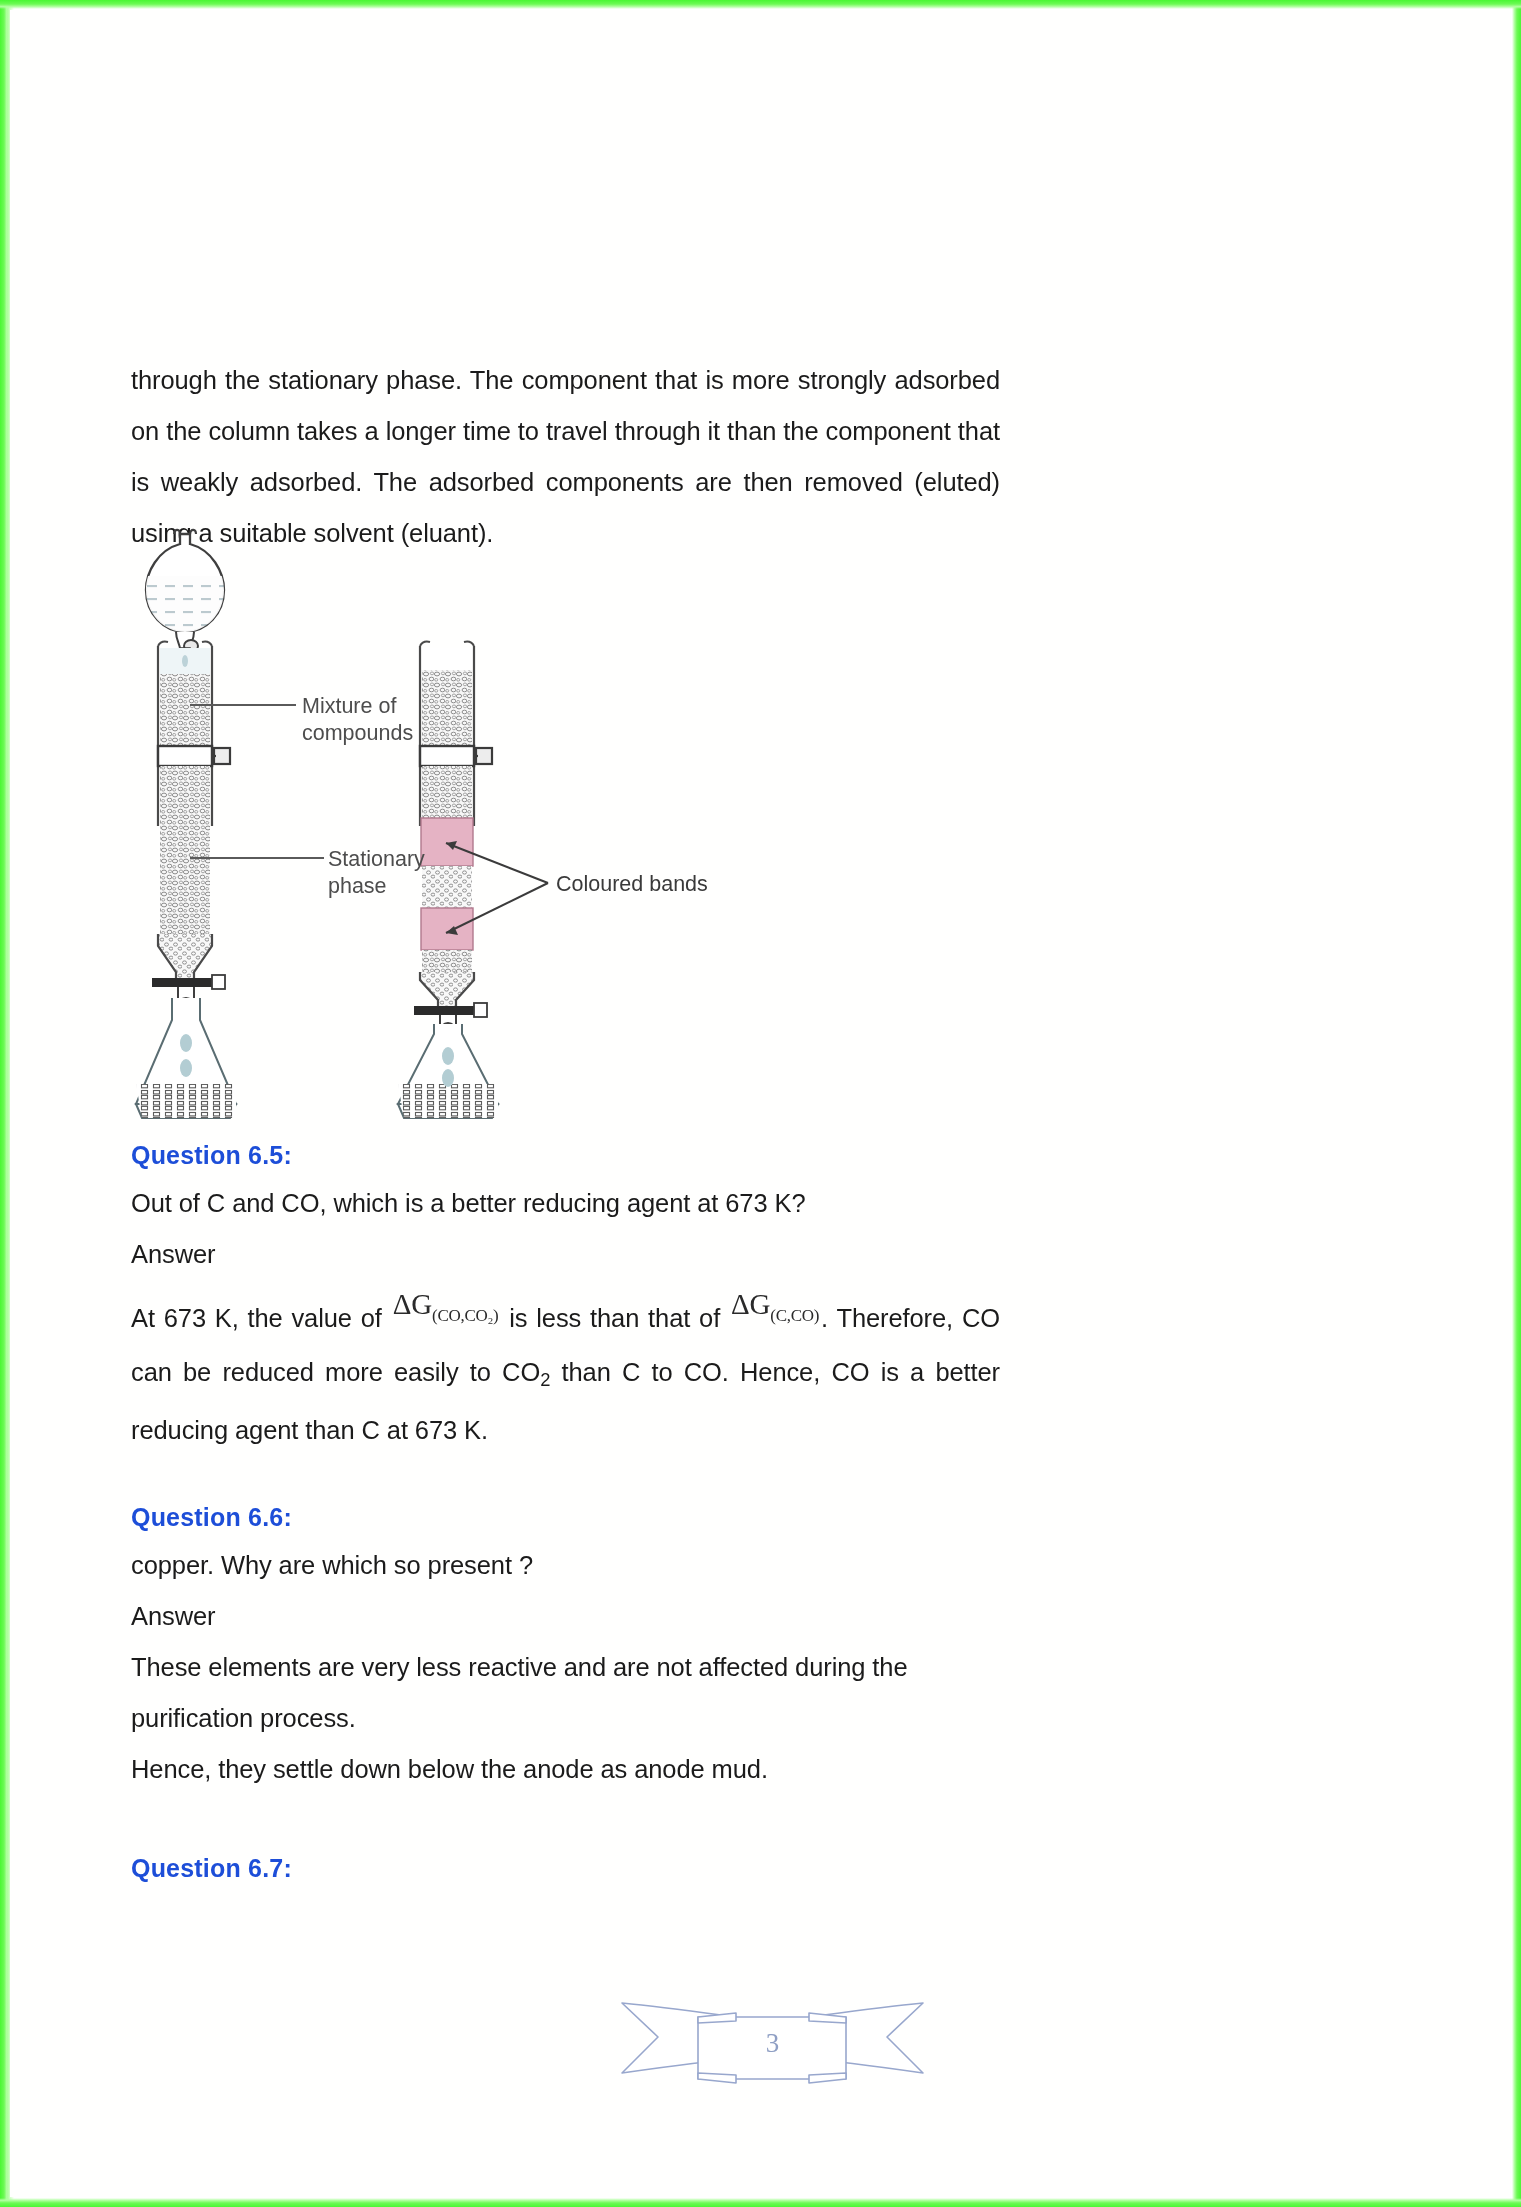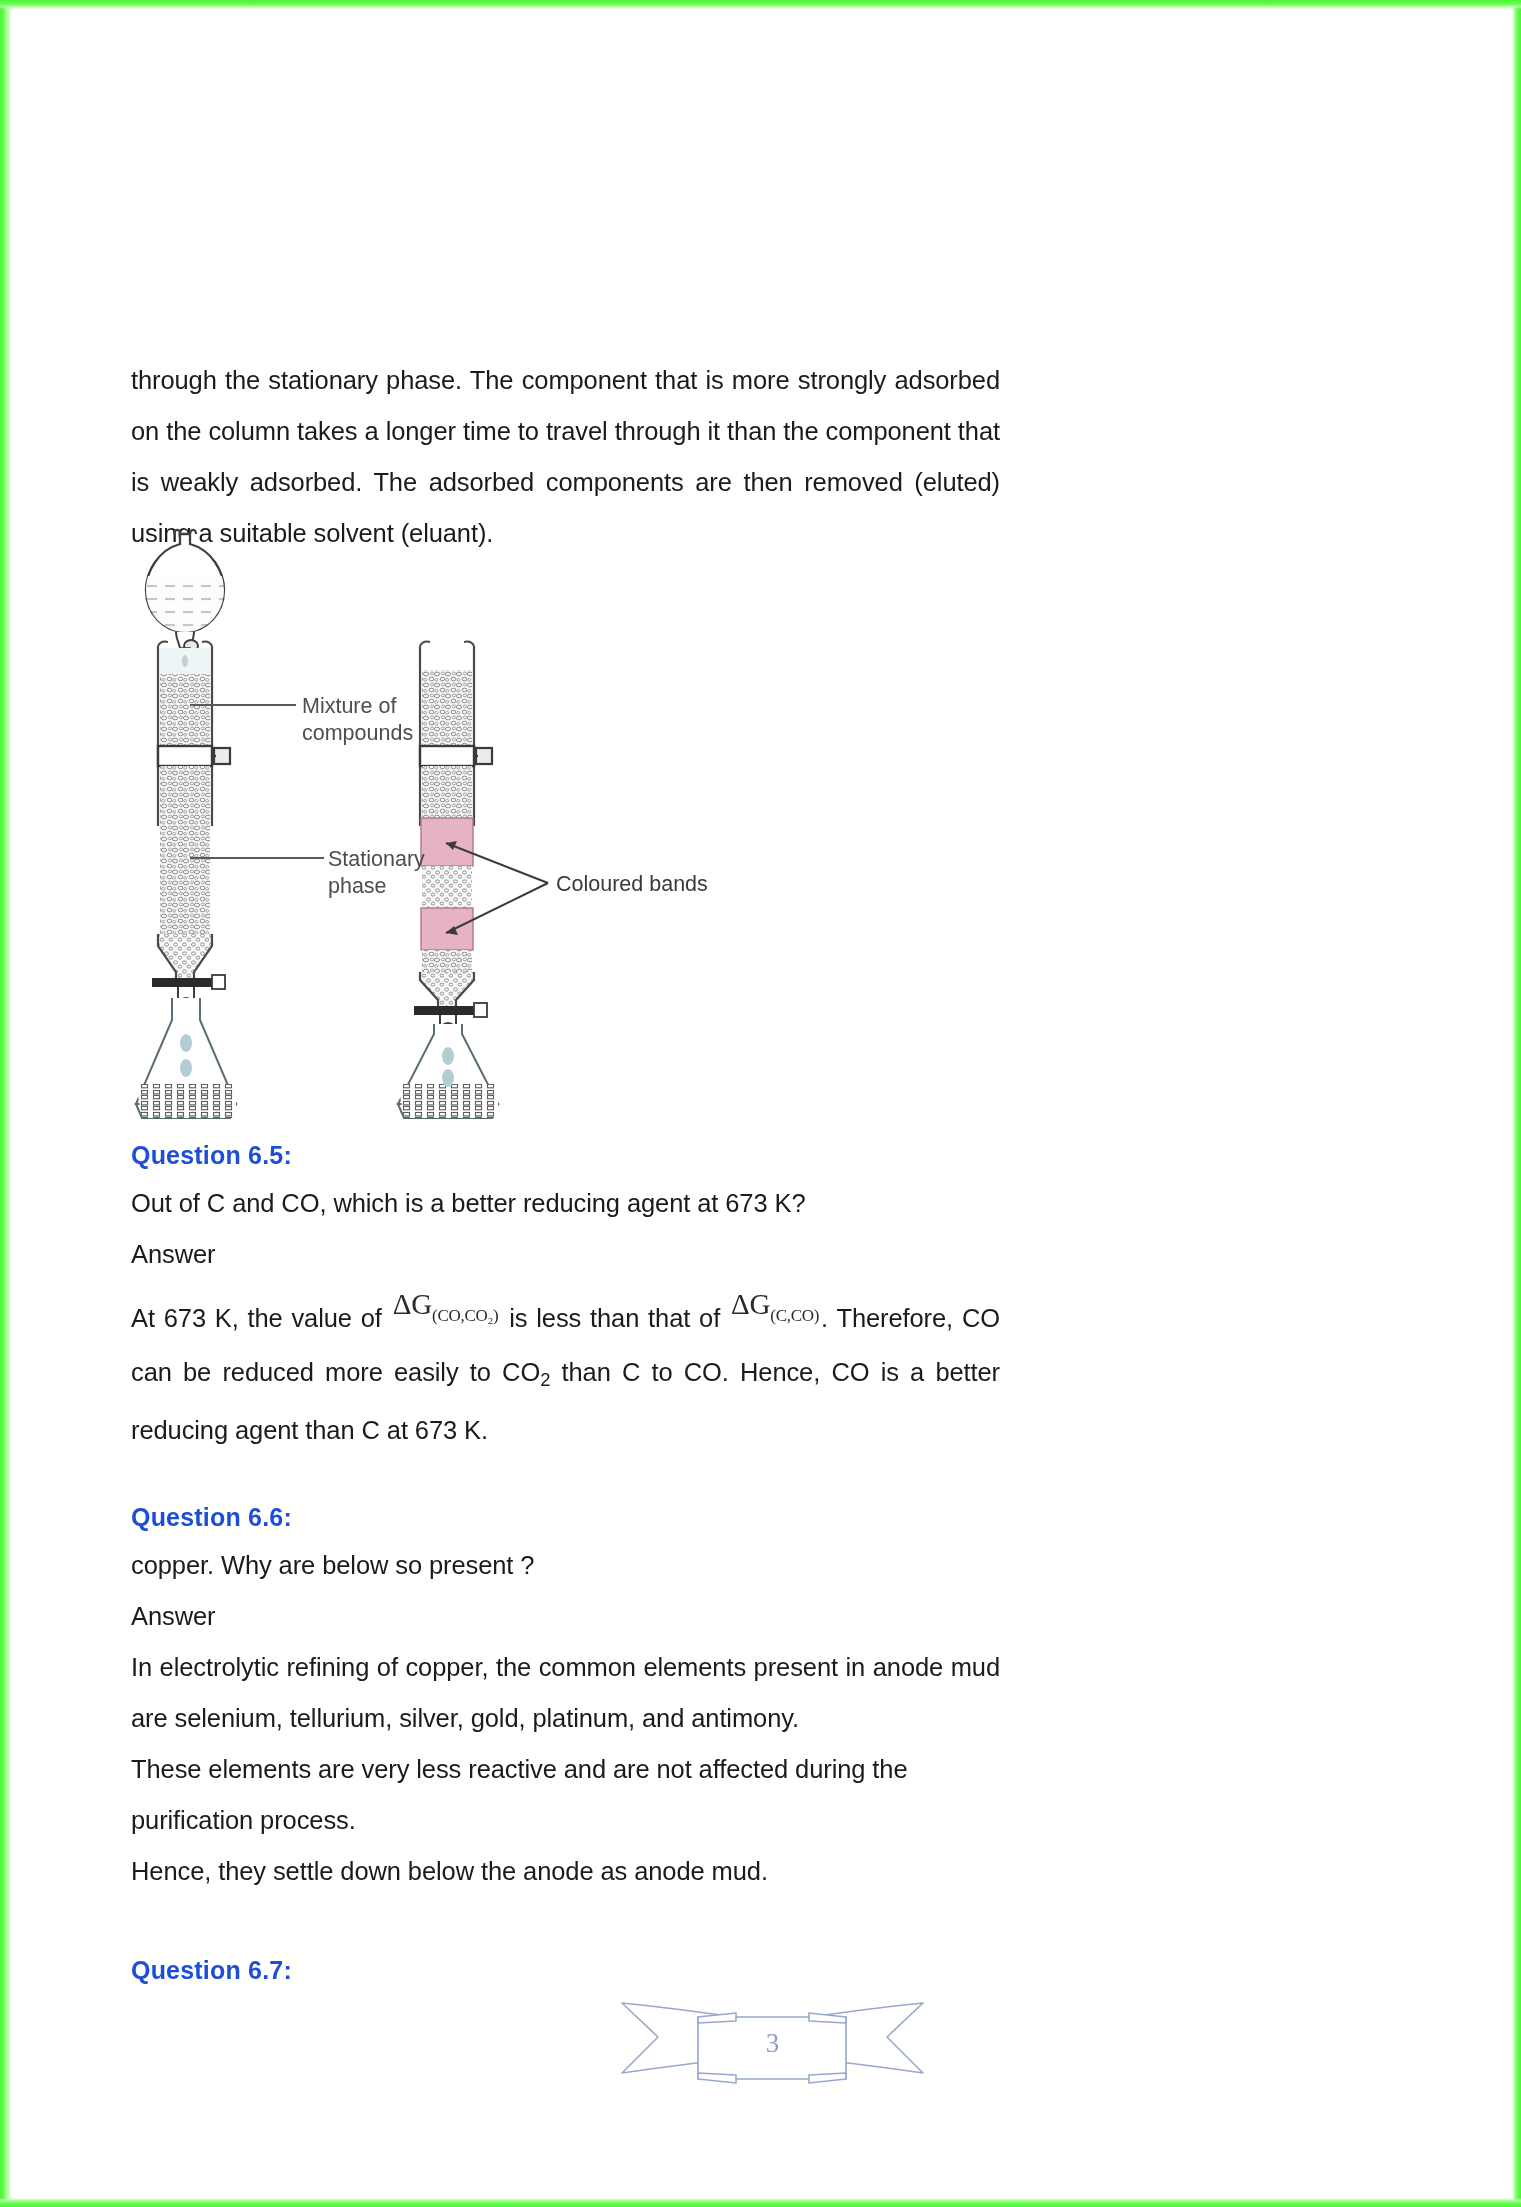--- a/index.html
+++ b/index.html
@@ -299,7 +299,7 @@
       <div class="gap-md"></div>
 
       <p class="q-head">Question 6.6:</p>
-      <p class="ptext">copper. Why are below so present ?</p>
+      <p class="ptext">copper. Why are which so present ?</p>
       <p class="ptext">Answer</p>
       <p class="ptext justify">In electrolytic refining of copper, the common elements present in anode mud are selenium, tellurium, silver, gold, platinum, and antimony.</p>
       <p class="ptext">These elements are very less reactive and are not affected during the purification process.</p>

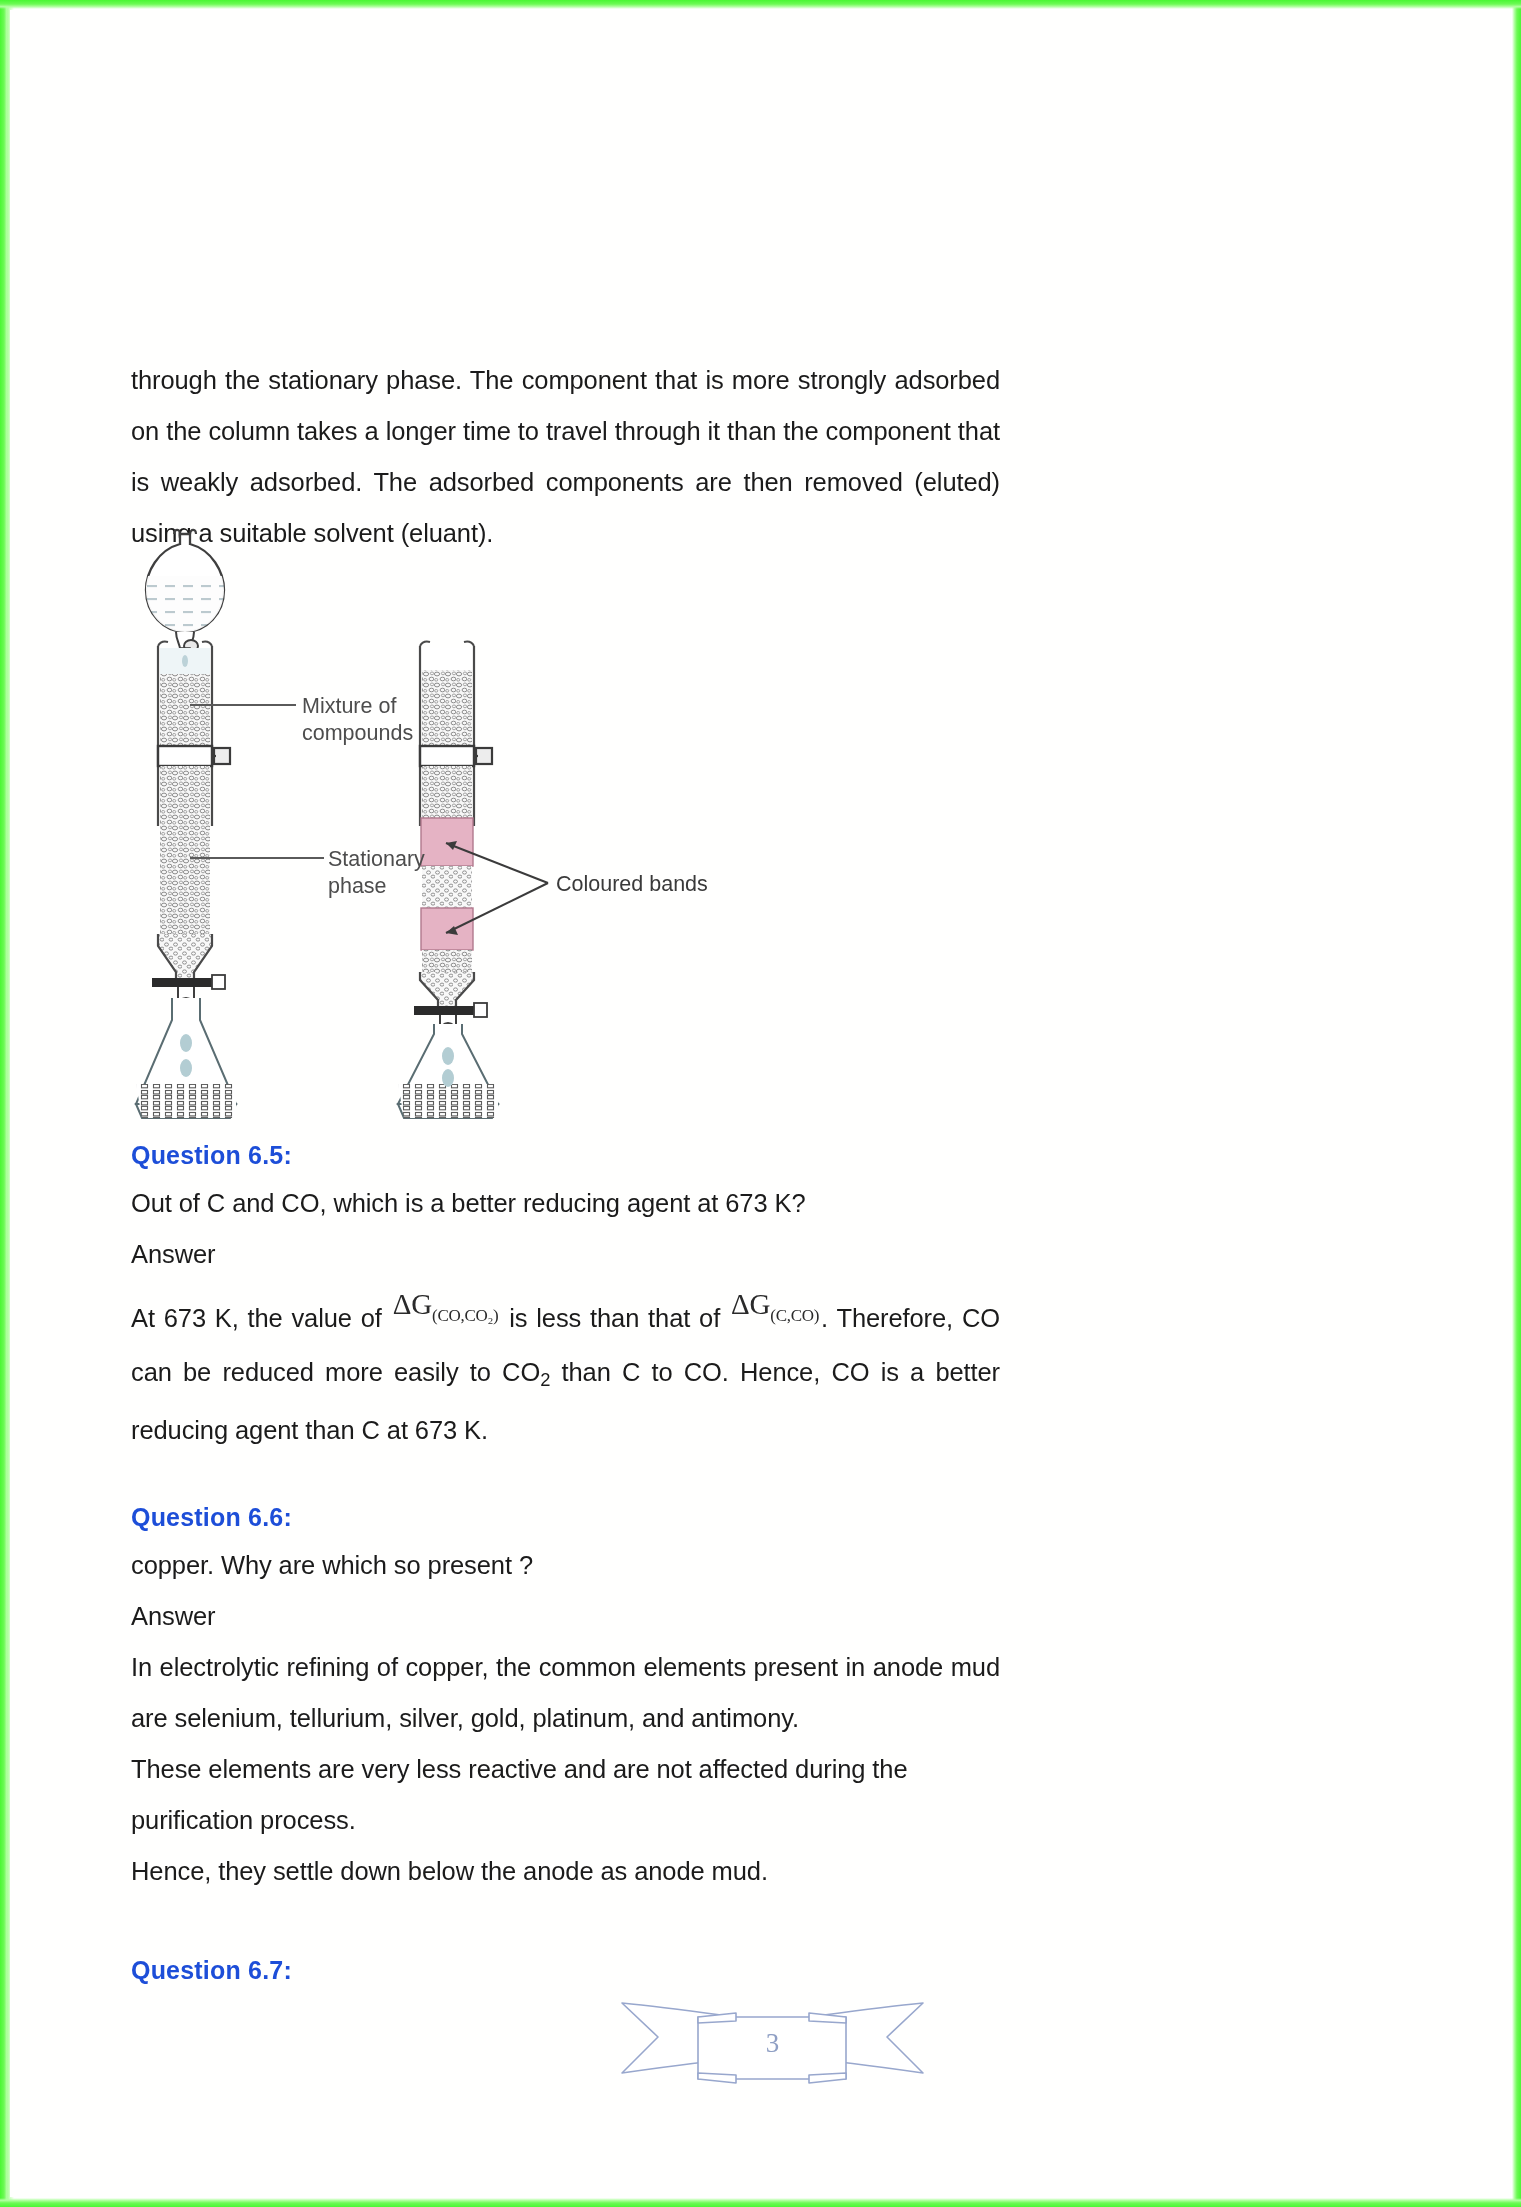--- a/index.html
+++ b/index.html
@@ -301,7 +301,6 @@
       <p class="q-head">Question 6.6:</p>
       <p class="ptext">copper. Why are which so present ?</p>
       <p class="ptext">Answer</p>
-      <p class="ptext justify">In electrolytic refining of copper, the common elements present in anode mud are selenium, tellurium, silver, gold, platinum, and antimony.</p>
       <p class="ptext">These elements are very less reactive and are not affected during the purification process.</p>
       <p class="ptext">Hence, they settle down below the anode as anode mud.</p>
 

